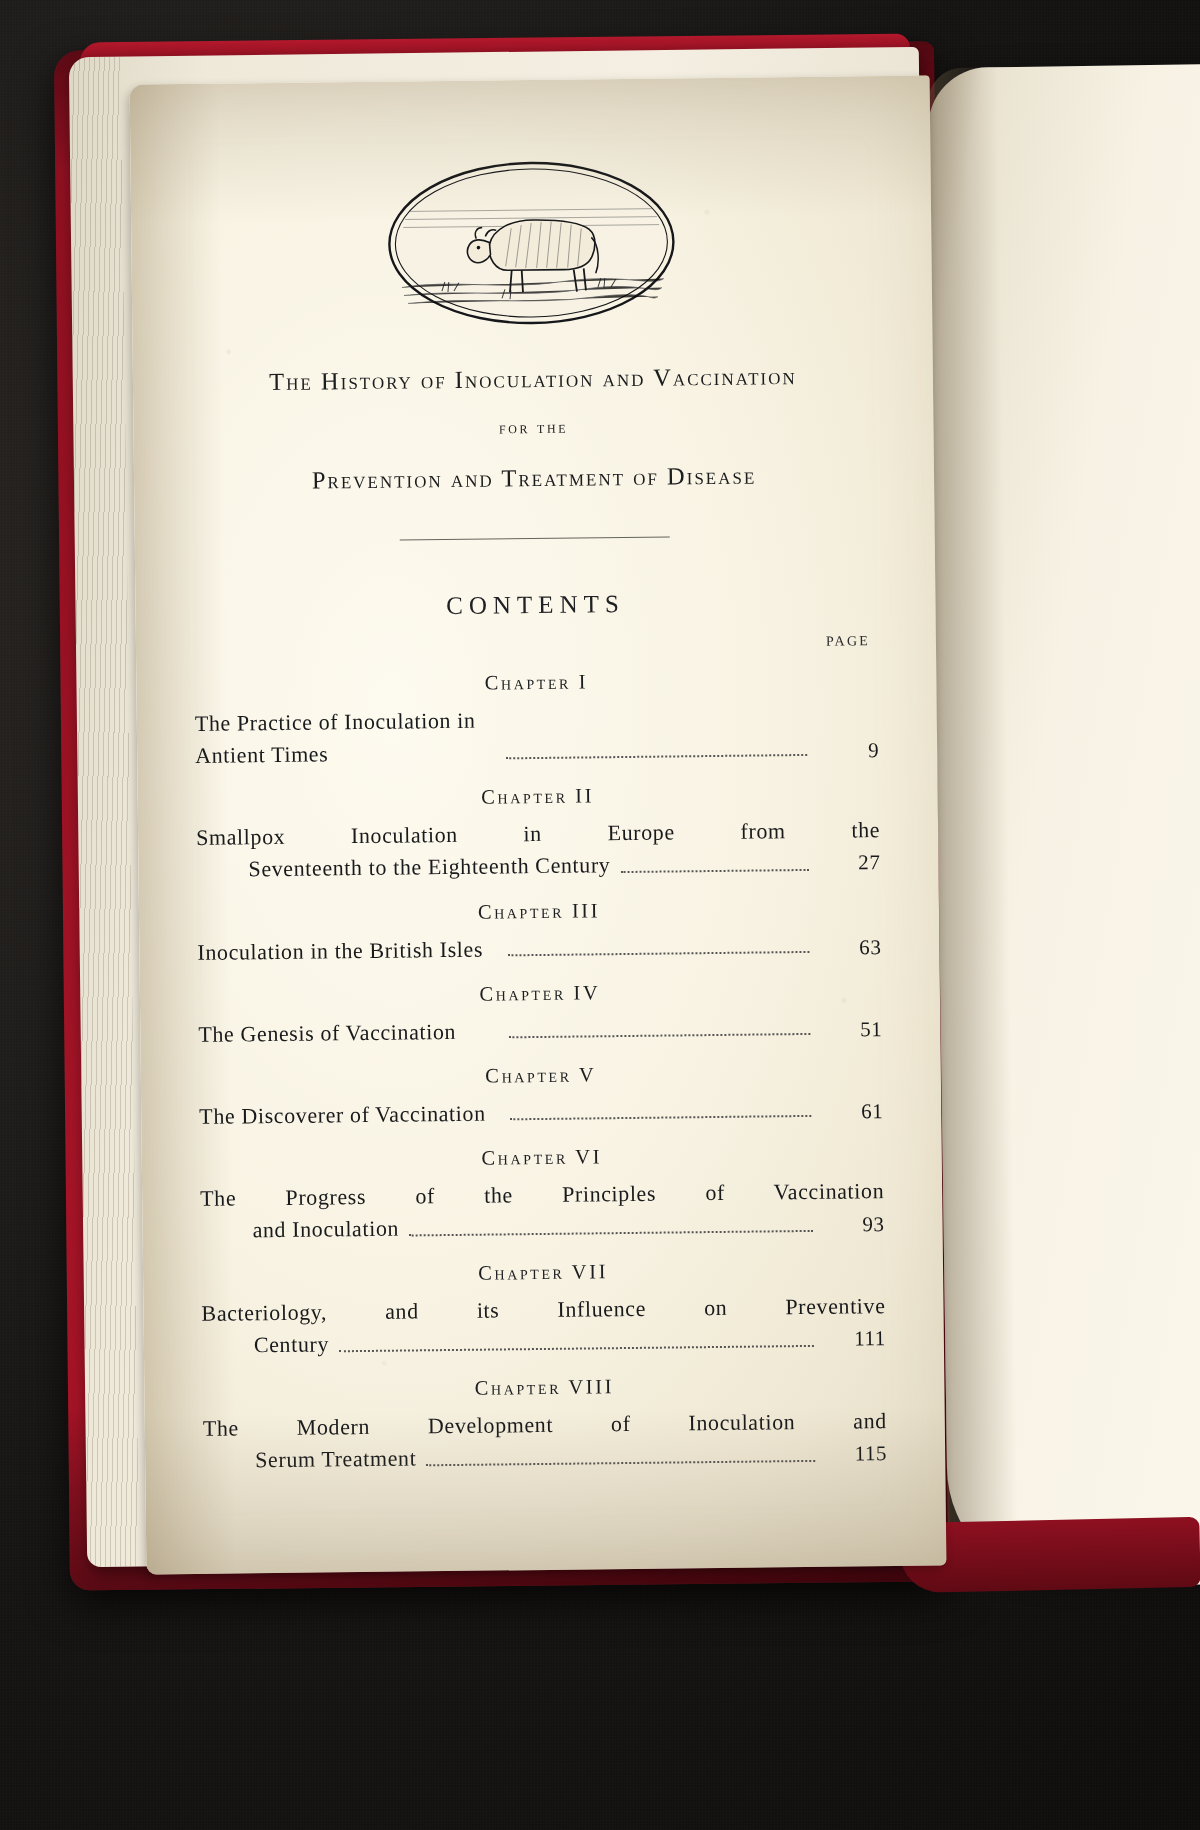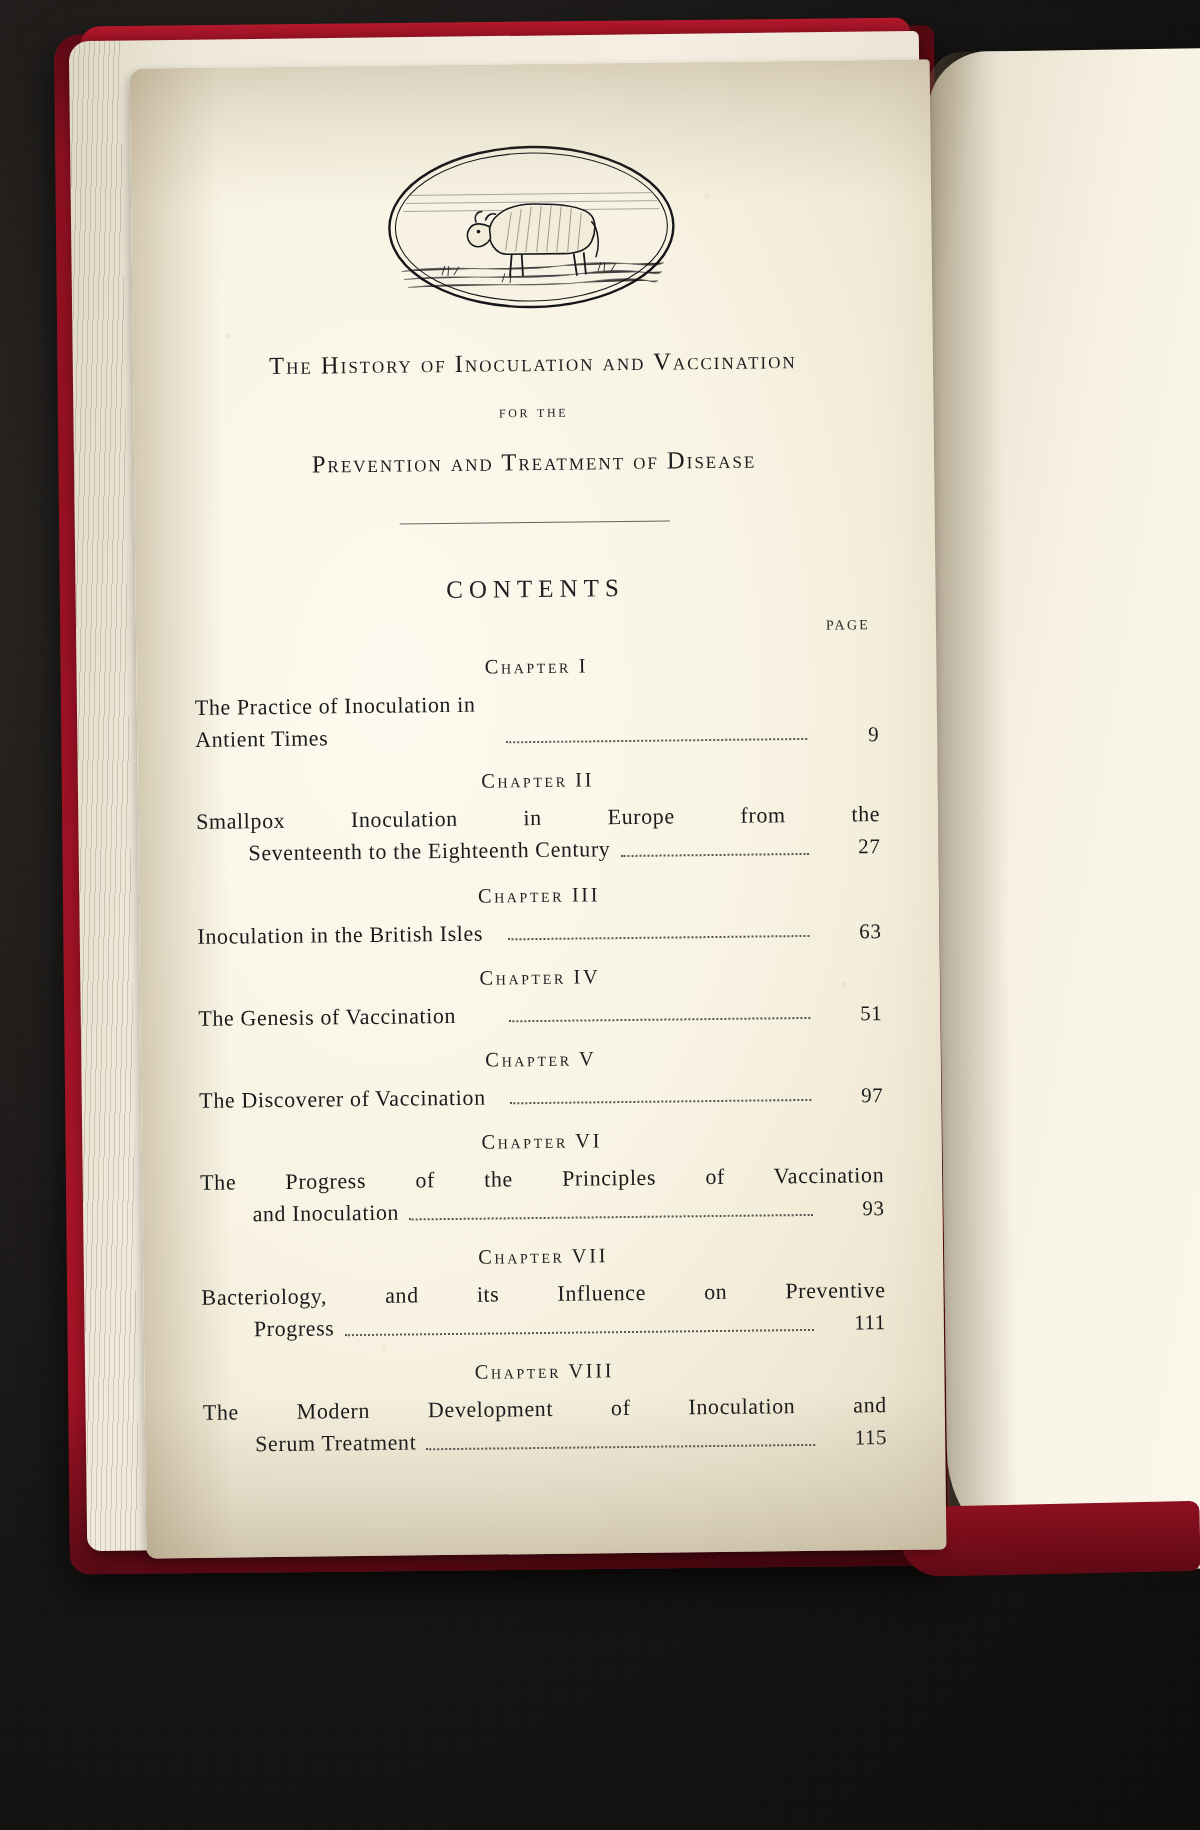--- a/index.html
+++ b/index.html
@@ -36,7 +36,7 @@
   .book {
     position: absolute;
     left: 40px;
-    top: 12px;
+    top: 28px;
     width: 1160px;
     height: 1790px;
   }

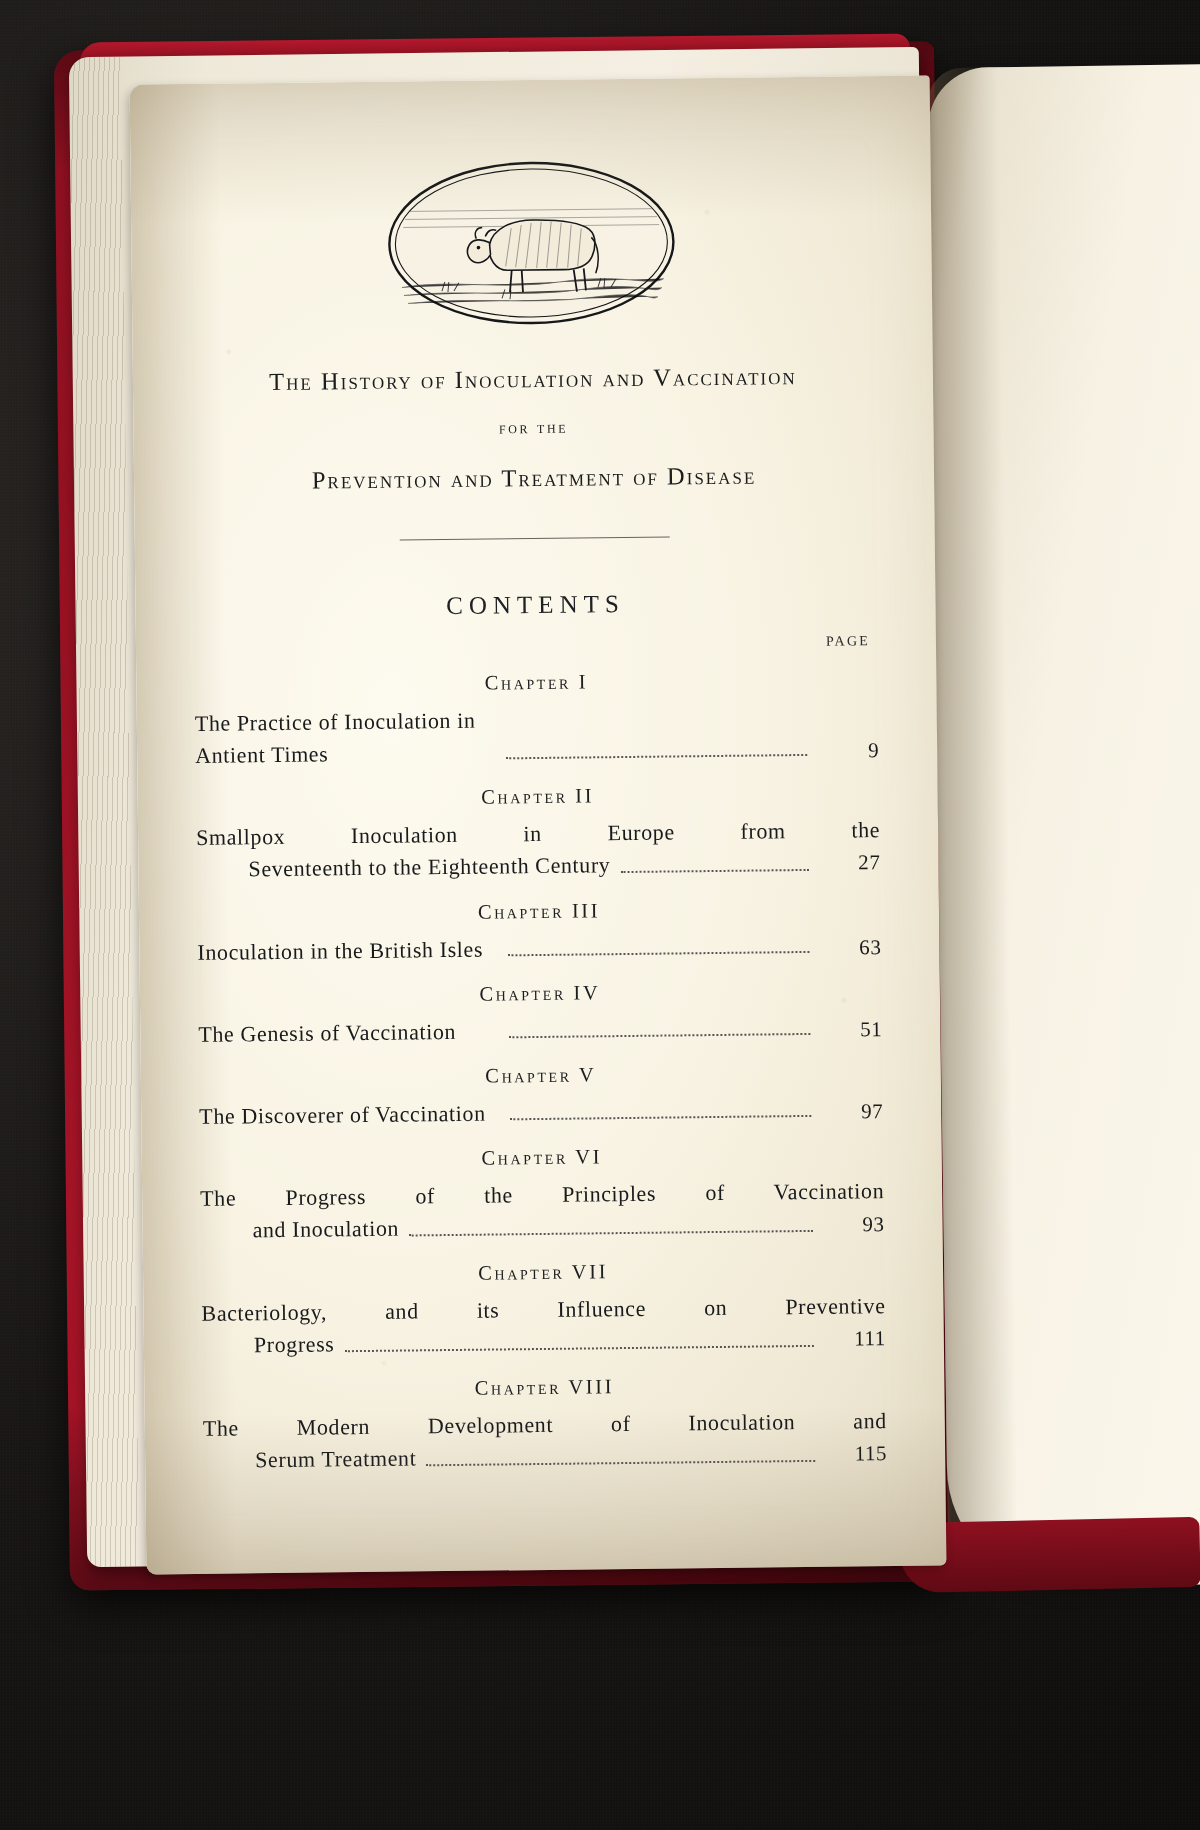--- a/index.html
+++ b/index.html
@@ -425,7 +425,7 @@
         <div class="entry">
           <span class="entry-text">The Discoverer of Vaccination</span>
           <span class="leader"></span>
-          <span class="entry-num">97</span>
+          <span class="entry-num">61</span>
         </div>
 
         <div class="chapter-head">Chapter VI</div>

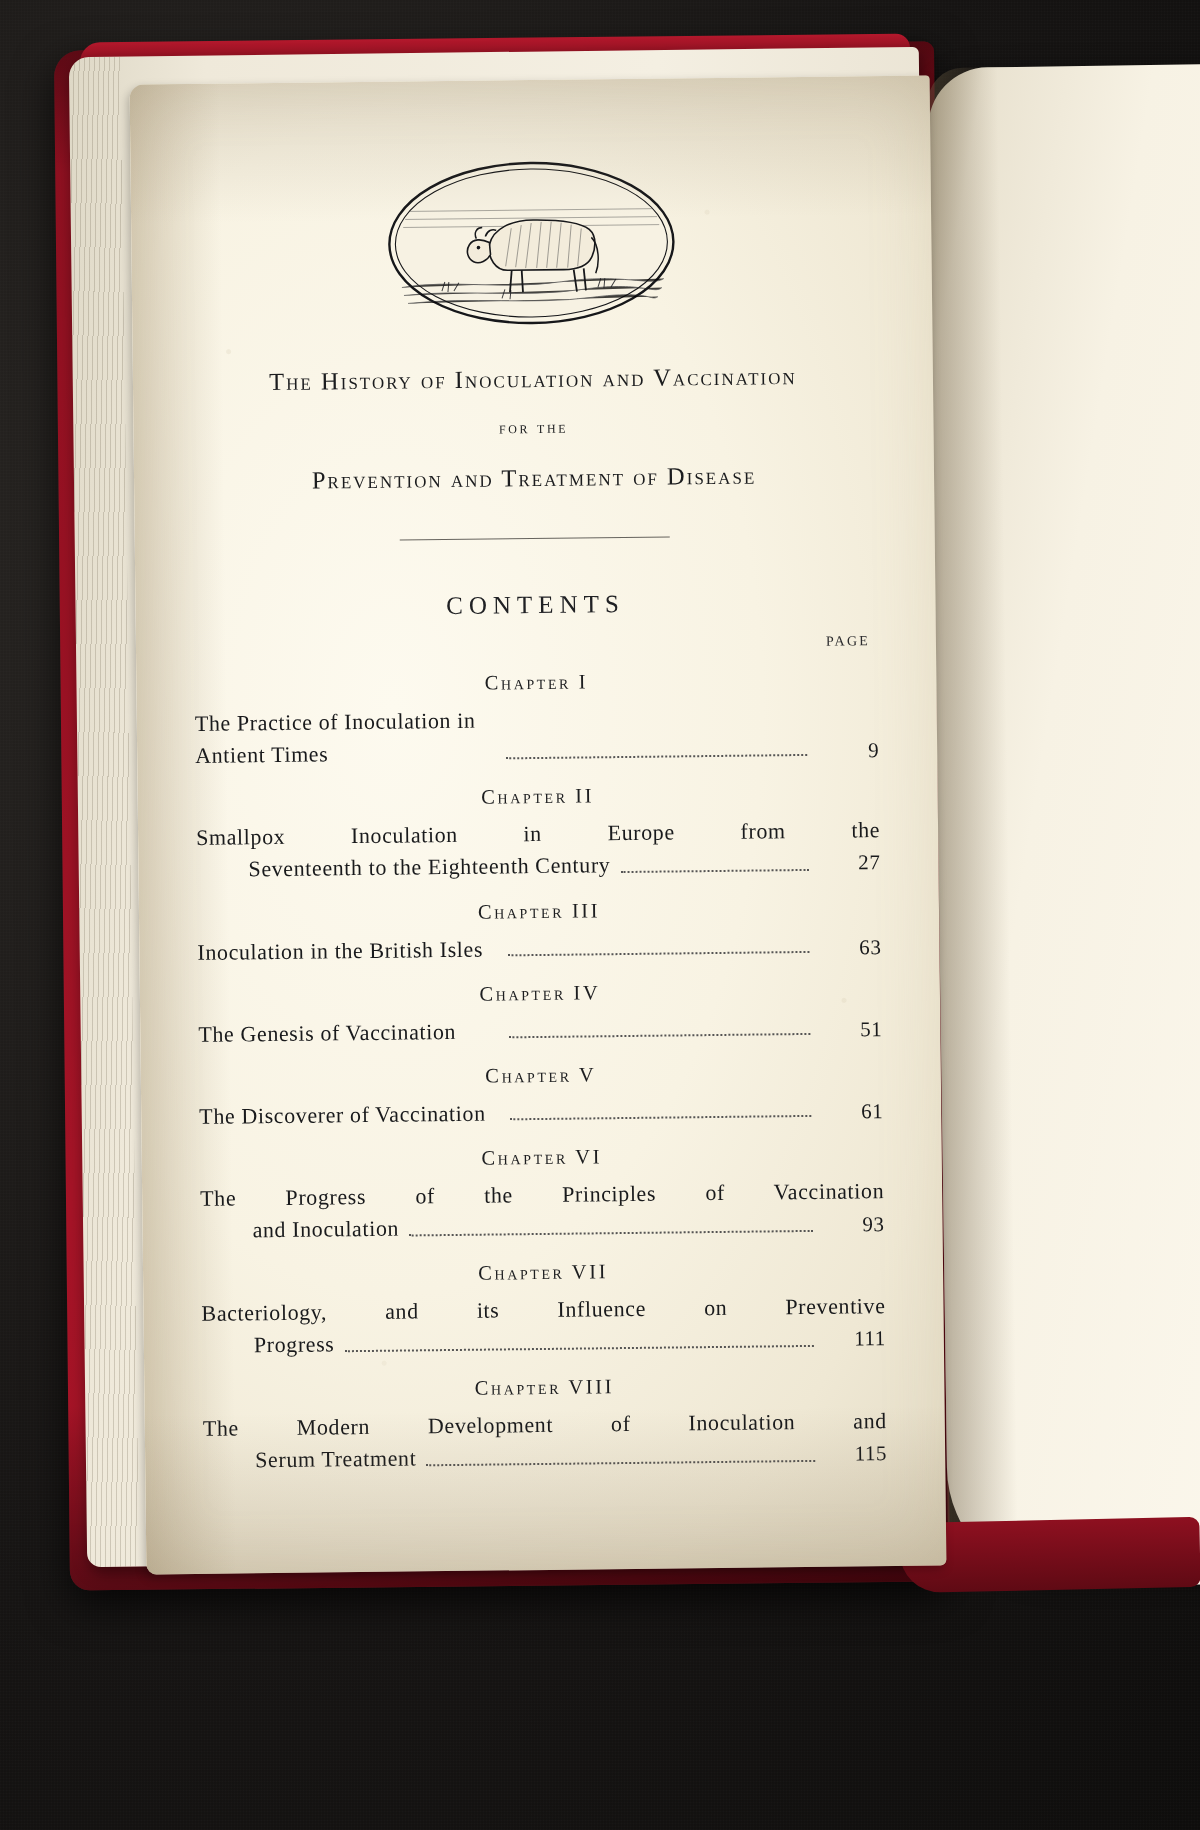--- a/index.html
+++ b/index.html
@@ -442,7 +442,7 @@
         <div class="entry two-line">
           <span class="l1">Bacteriology, and its Influence on Preventive</span>
           <span class="l2">
-            <span>Progress</span>
+            <span>Century</span>
             <span class="leader"></span>
             <span class="entry-num">111</span>
           </span>

